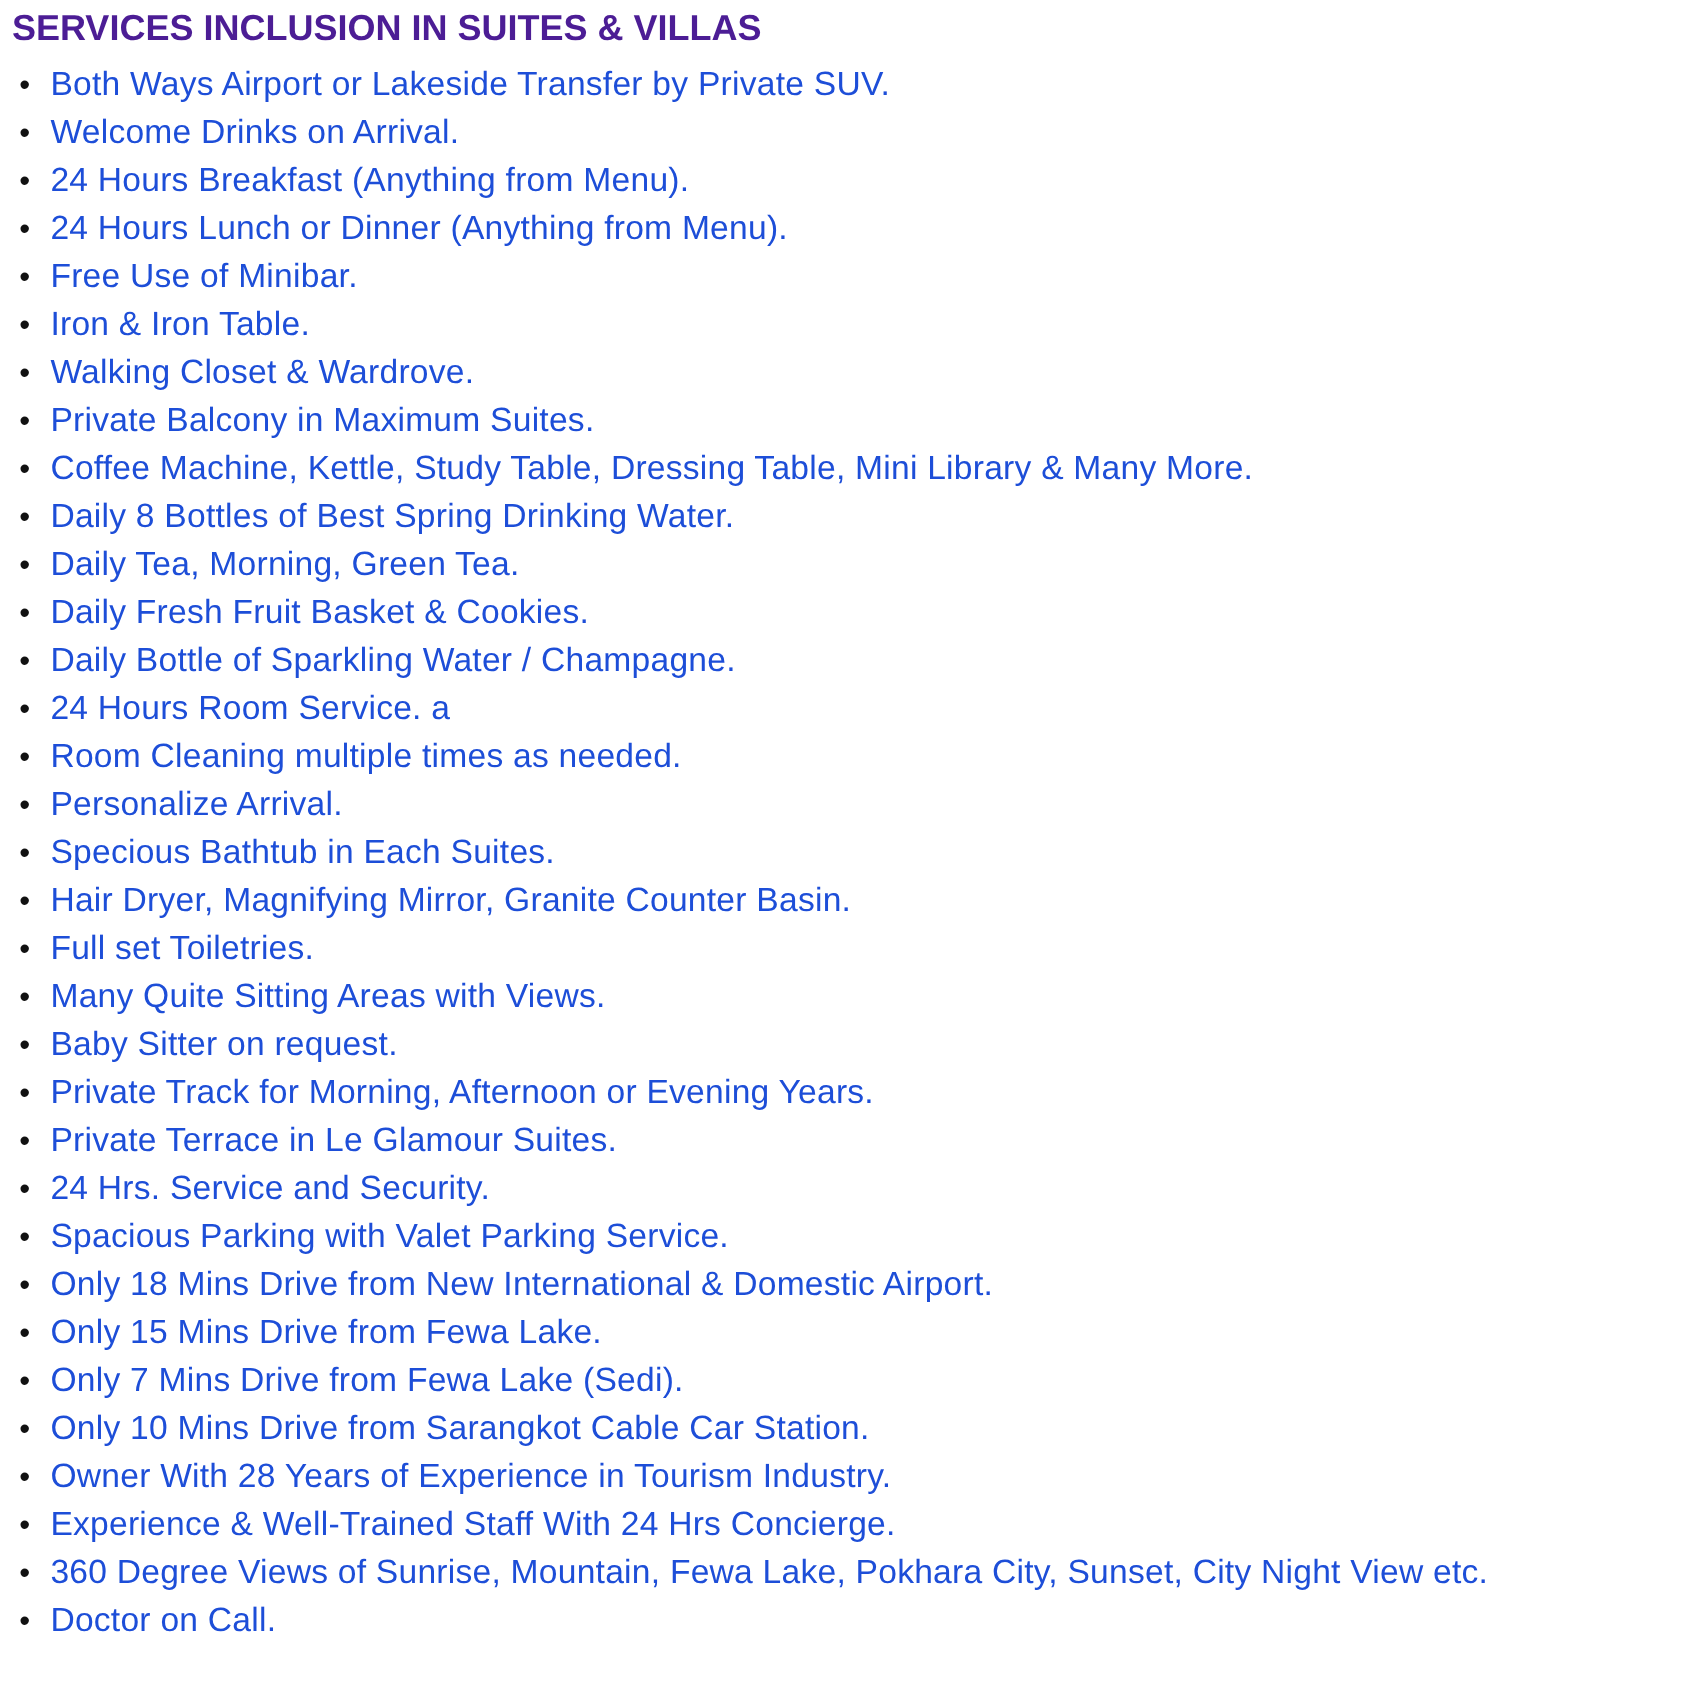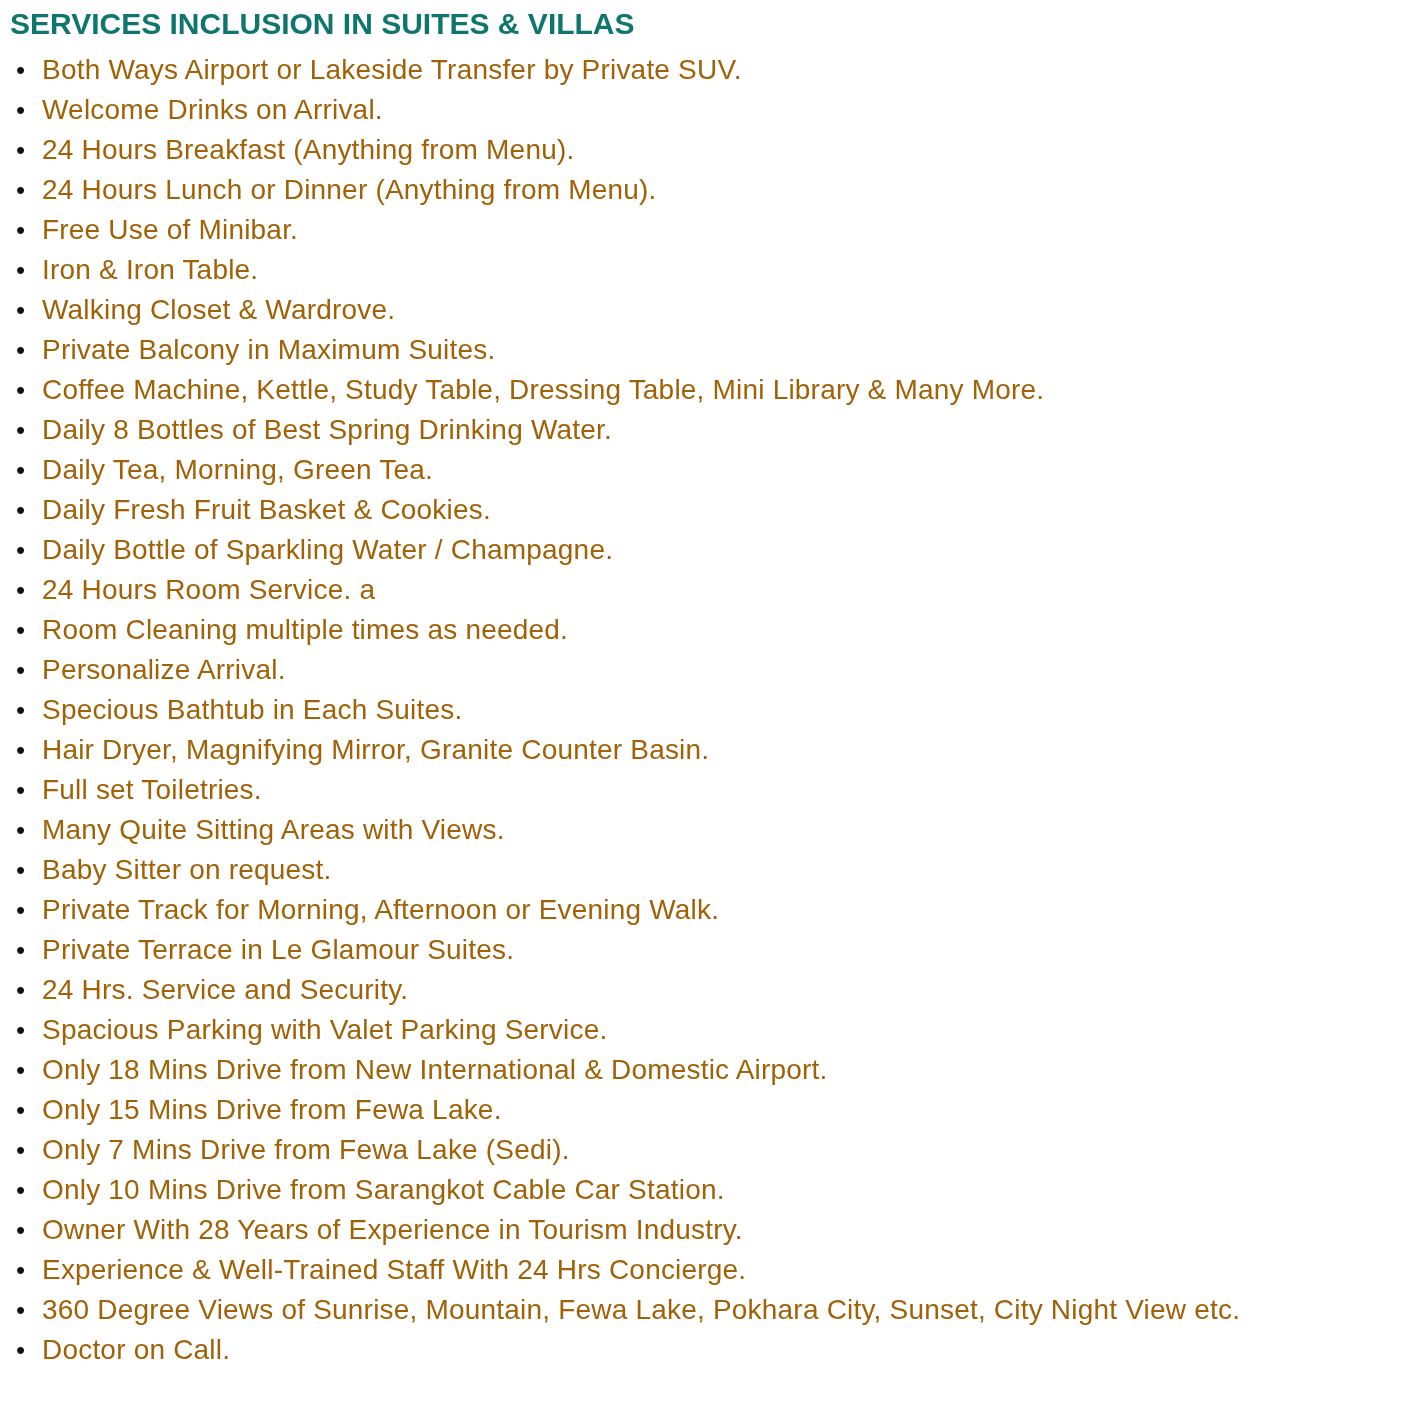--- a/index.html
+++ b/index.html
@@ -22,7 +22,7 @@
     margin: 0 0 8px 0;
     letter-spacing: 0px;
     line-height: 36px;
-    color: #0f766e;
+    color: #4c1d95;
   }
   ul.services-list {
     list-style: none;

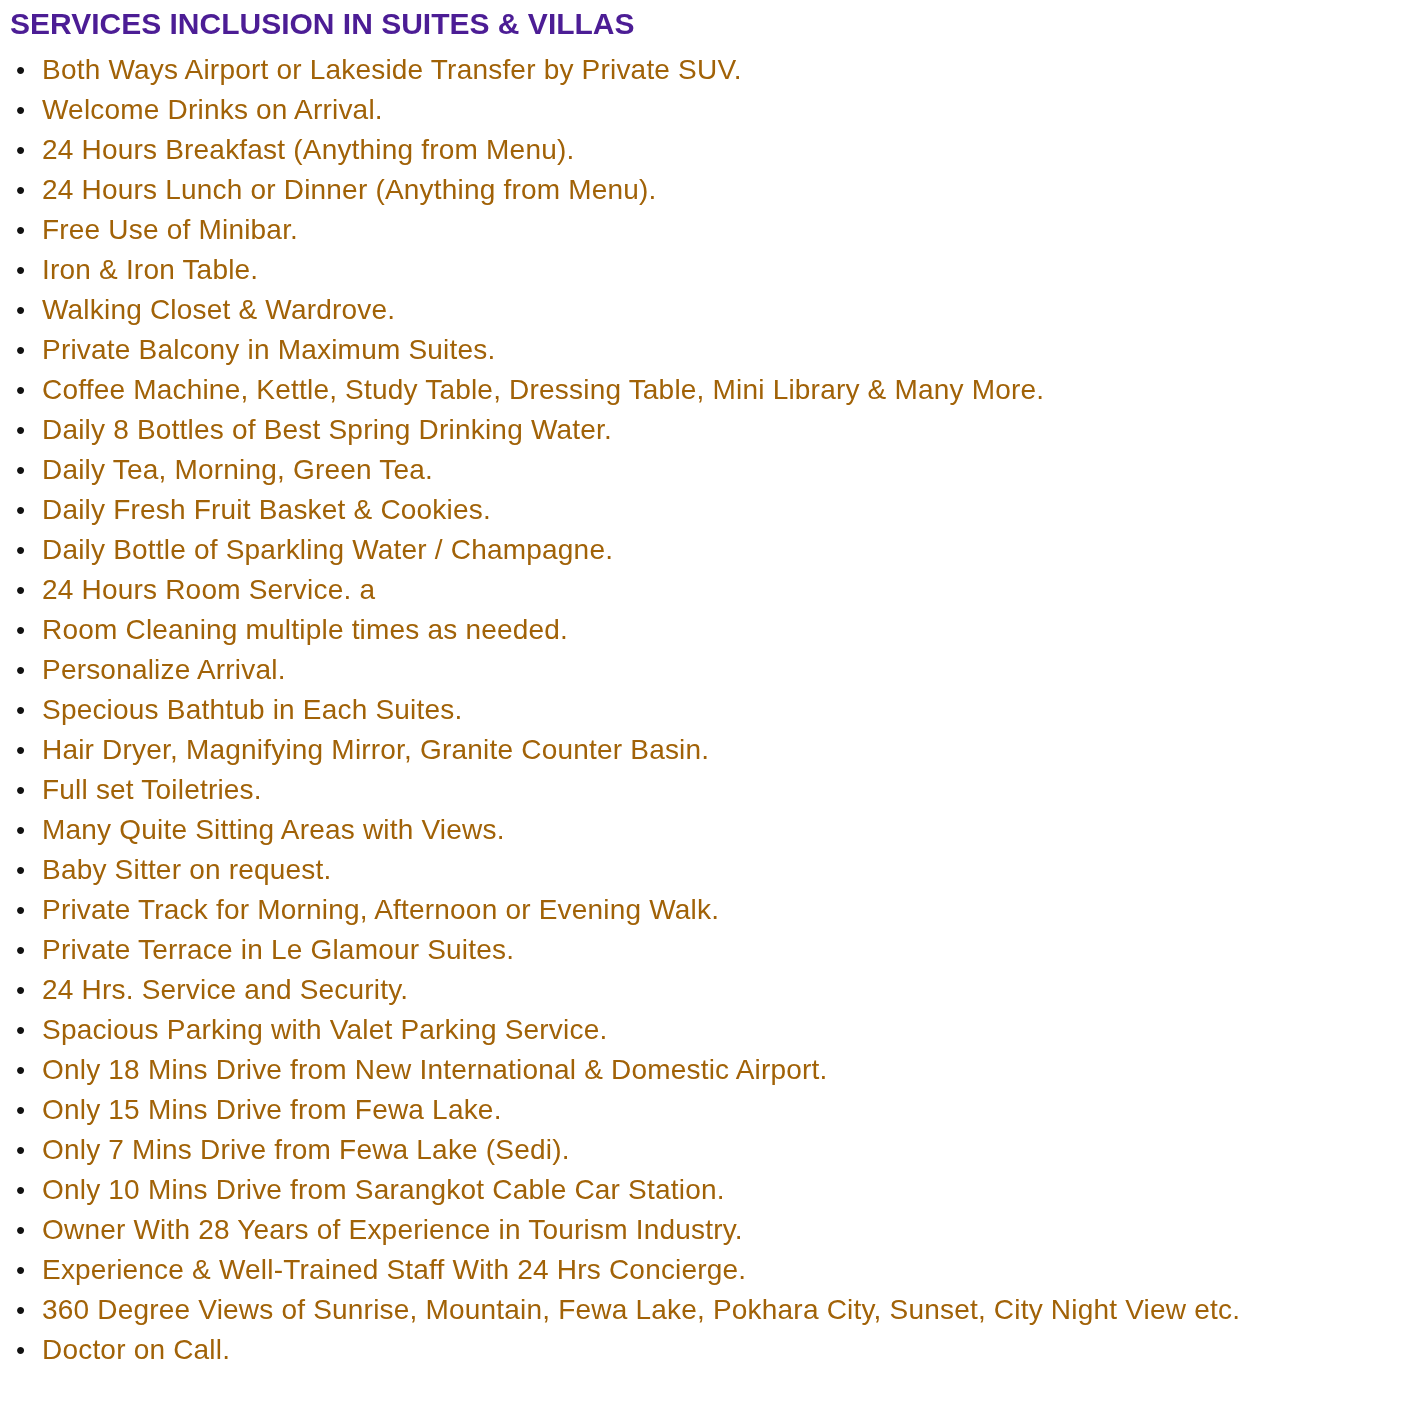--- a/index.html
+++ b/index.html
@@ -34,7 +34,7 @@
     font-size: 28px;
     line-height: 40px;
     padding-left: 32px;
-    color: #a16207;
+    color: #1d4ed8;
     letter-spacing: 0.2px;
   }
   ul.services-list li::before {

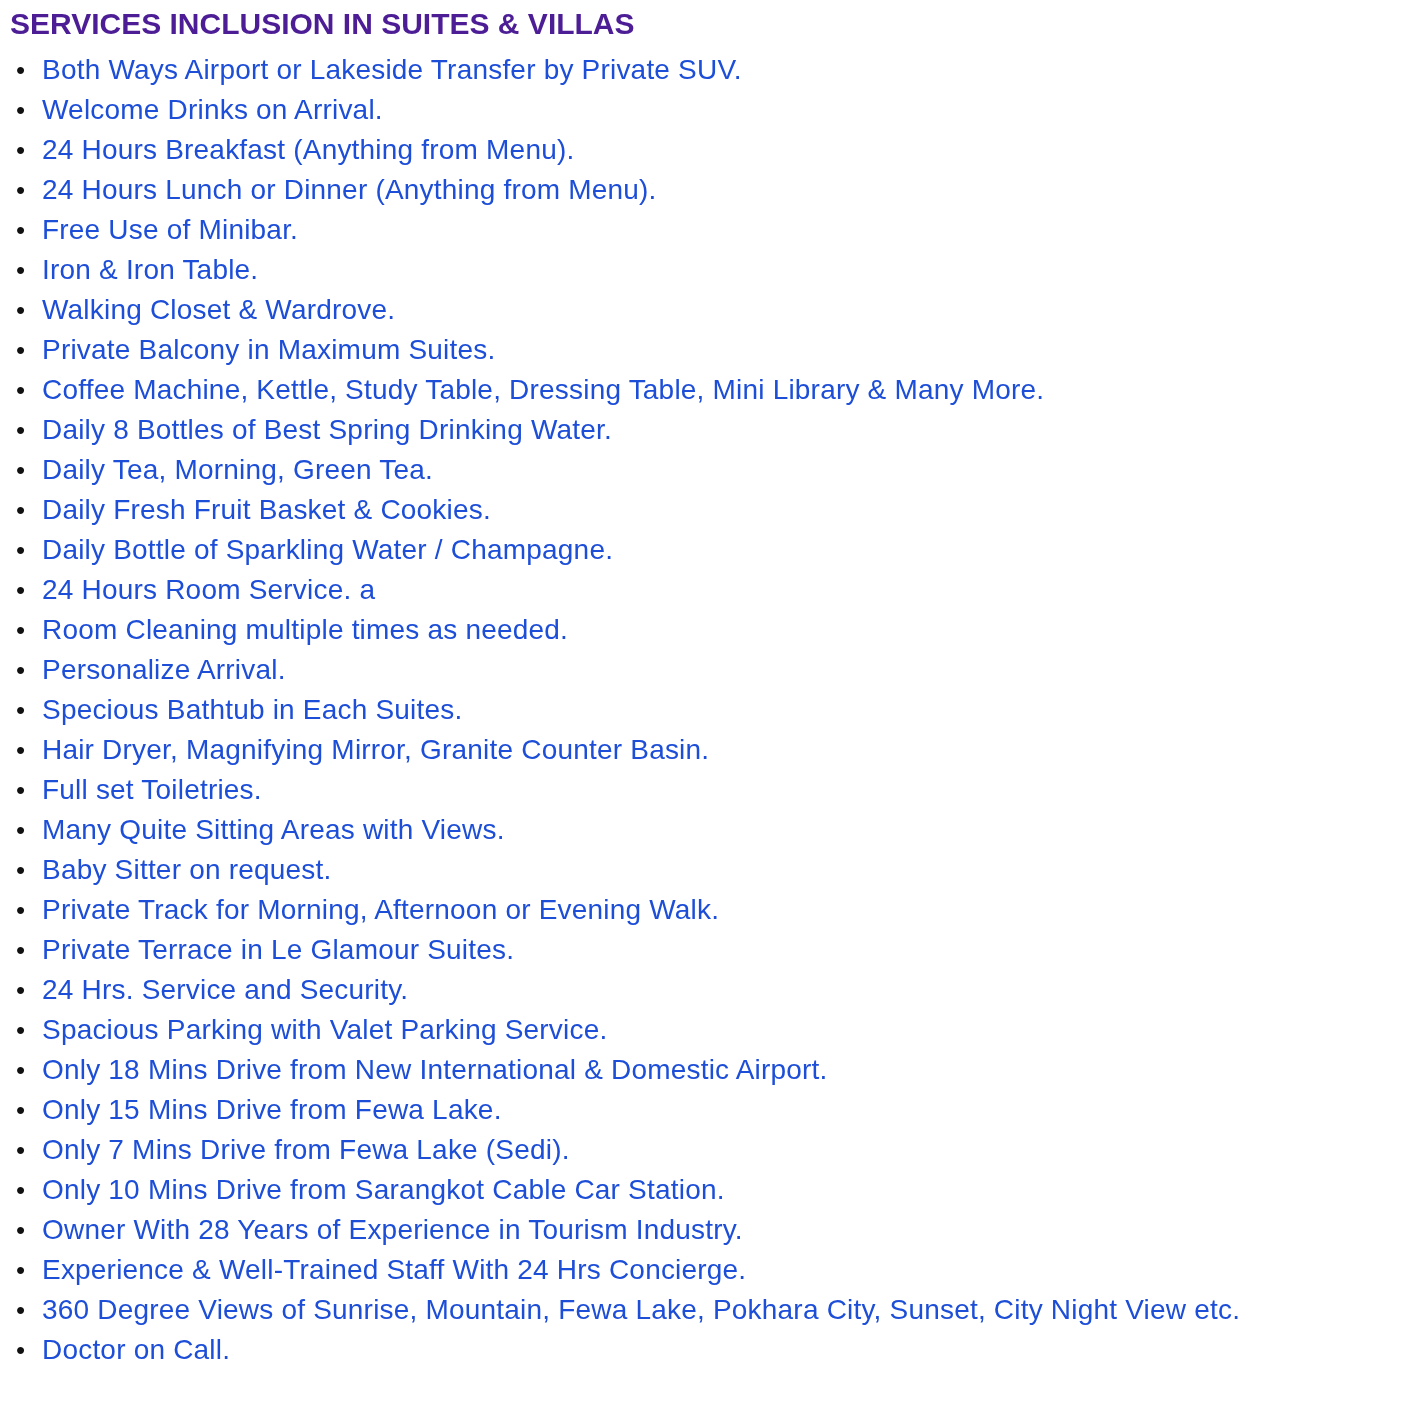--- a/index.html
+++ b/index.html
@@ -74,7 +74,7 @@
       <li>Full set Toiletries.</li>
       <li>Many Quite Sitting Areas with Views.</li>
       <li>Baby Sitter on request.</li>
-      <li>Private Track for Morning, Afternoon or Evening Walk.</li>
+      <li>Private Track for Morning, Afternoon or Evening Years.</li>
       <li>Private Terrace in Le Glamour Suites.</li>
       <li>24 Hrs. Service and Security.</li>
       <li>Spacious Parking with Valet Parking Service.</li>

